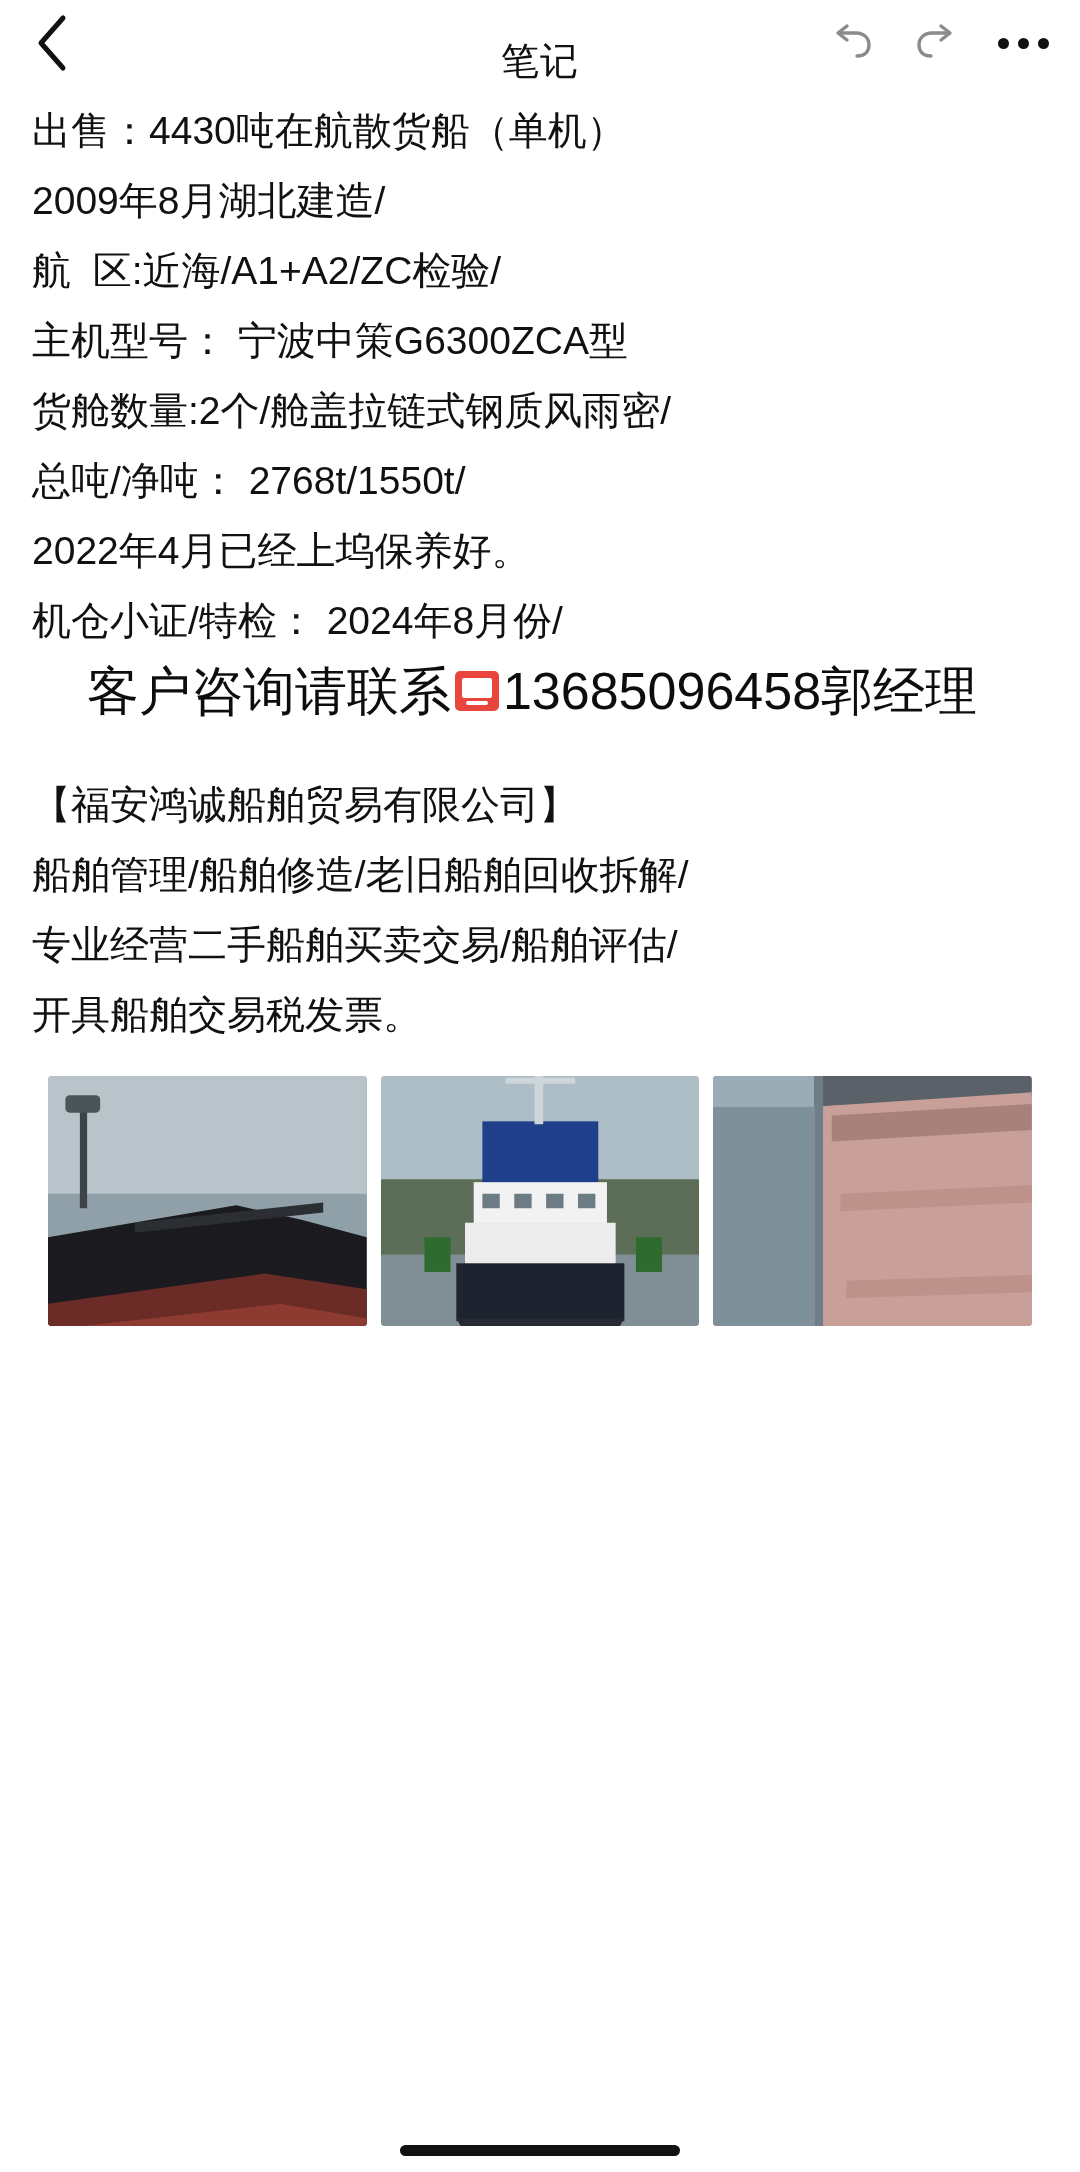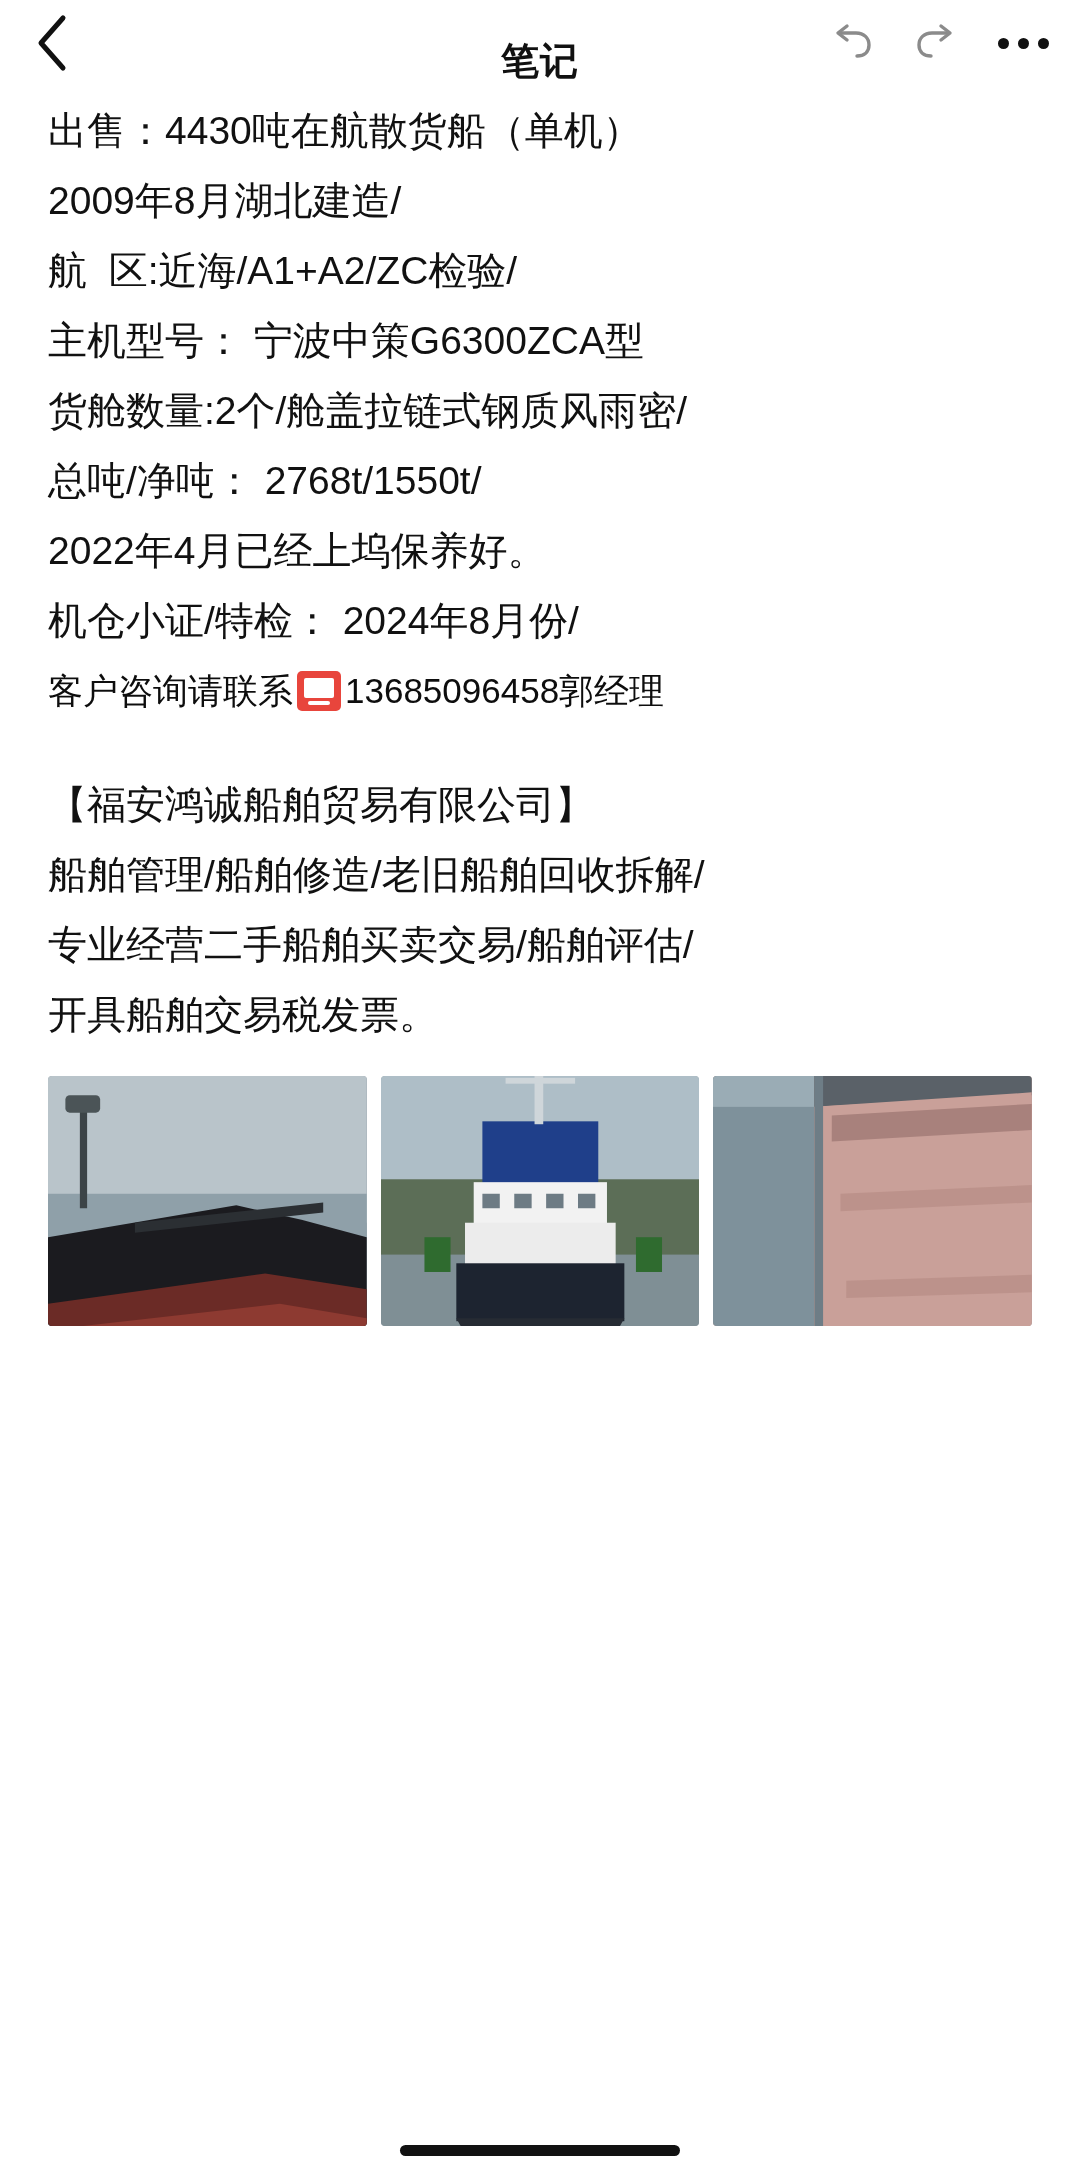--- a/index.html
+++ b/index.html
@@ -40,7 +40,7 @@
     right: 0;
     text-align: center;
     font-size: 38px;
-    font-weight: 700;
+    font-weight: 400;
     letter-spacing: 1px;
     color: #111;
     pointer-events: none;

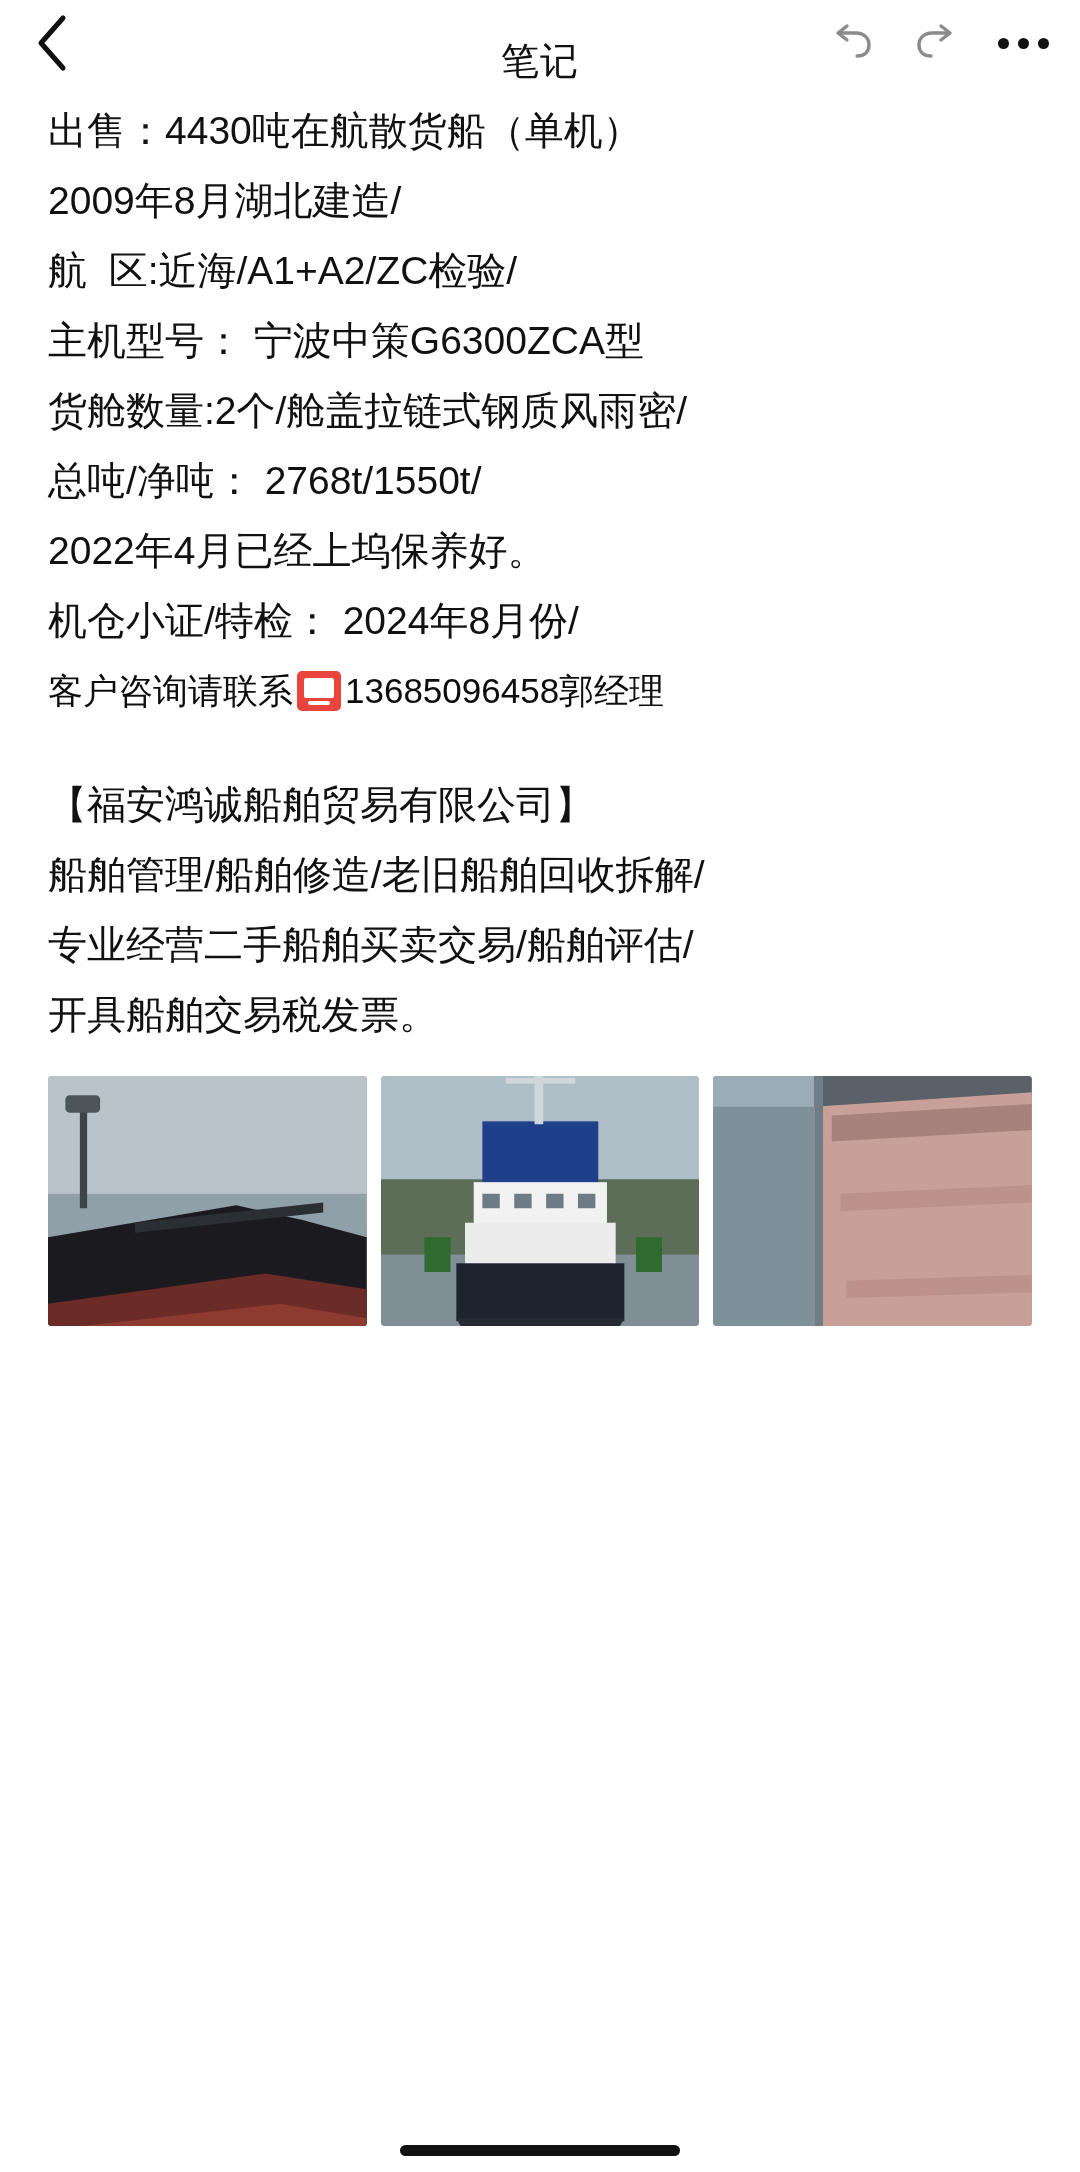--- a/index.html
+++ b/index.html
@@ -76,7 +76,7 @@
 
   
   .note-body {
-    padding: 10px 48px 0 48px;
+    padding: 10px 48px 0 32px;
   }
   .line {
     font-size: 39px;

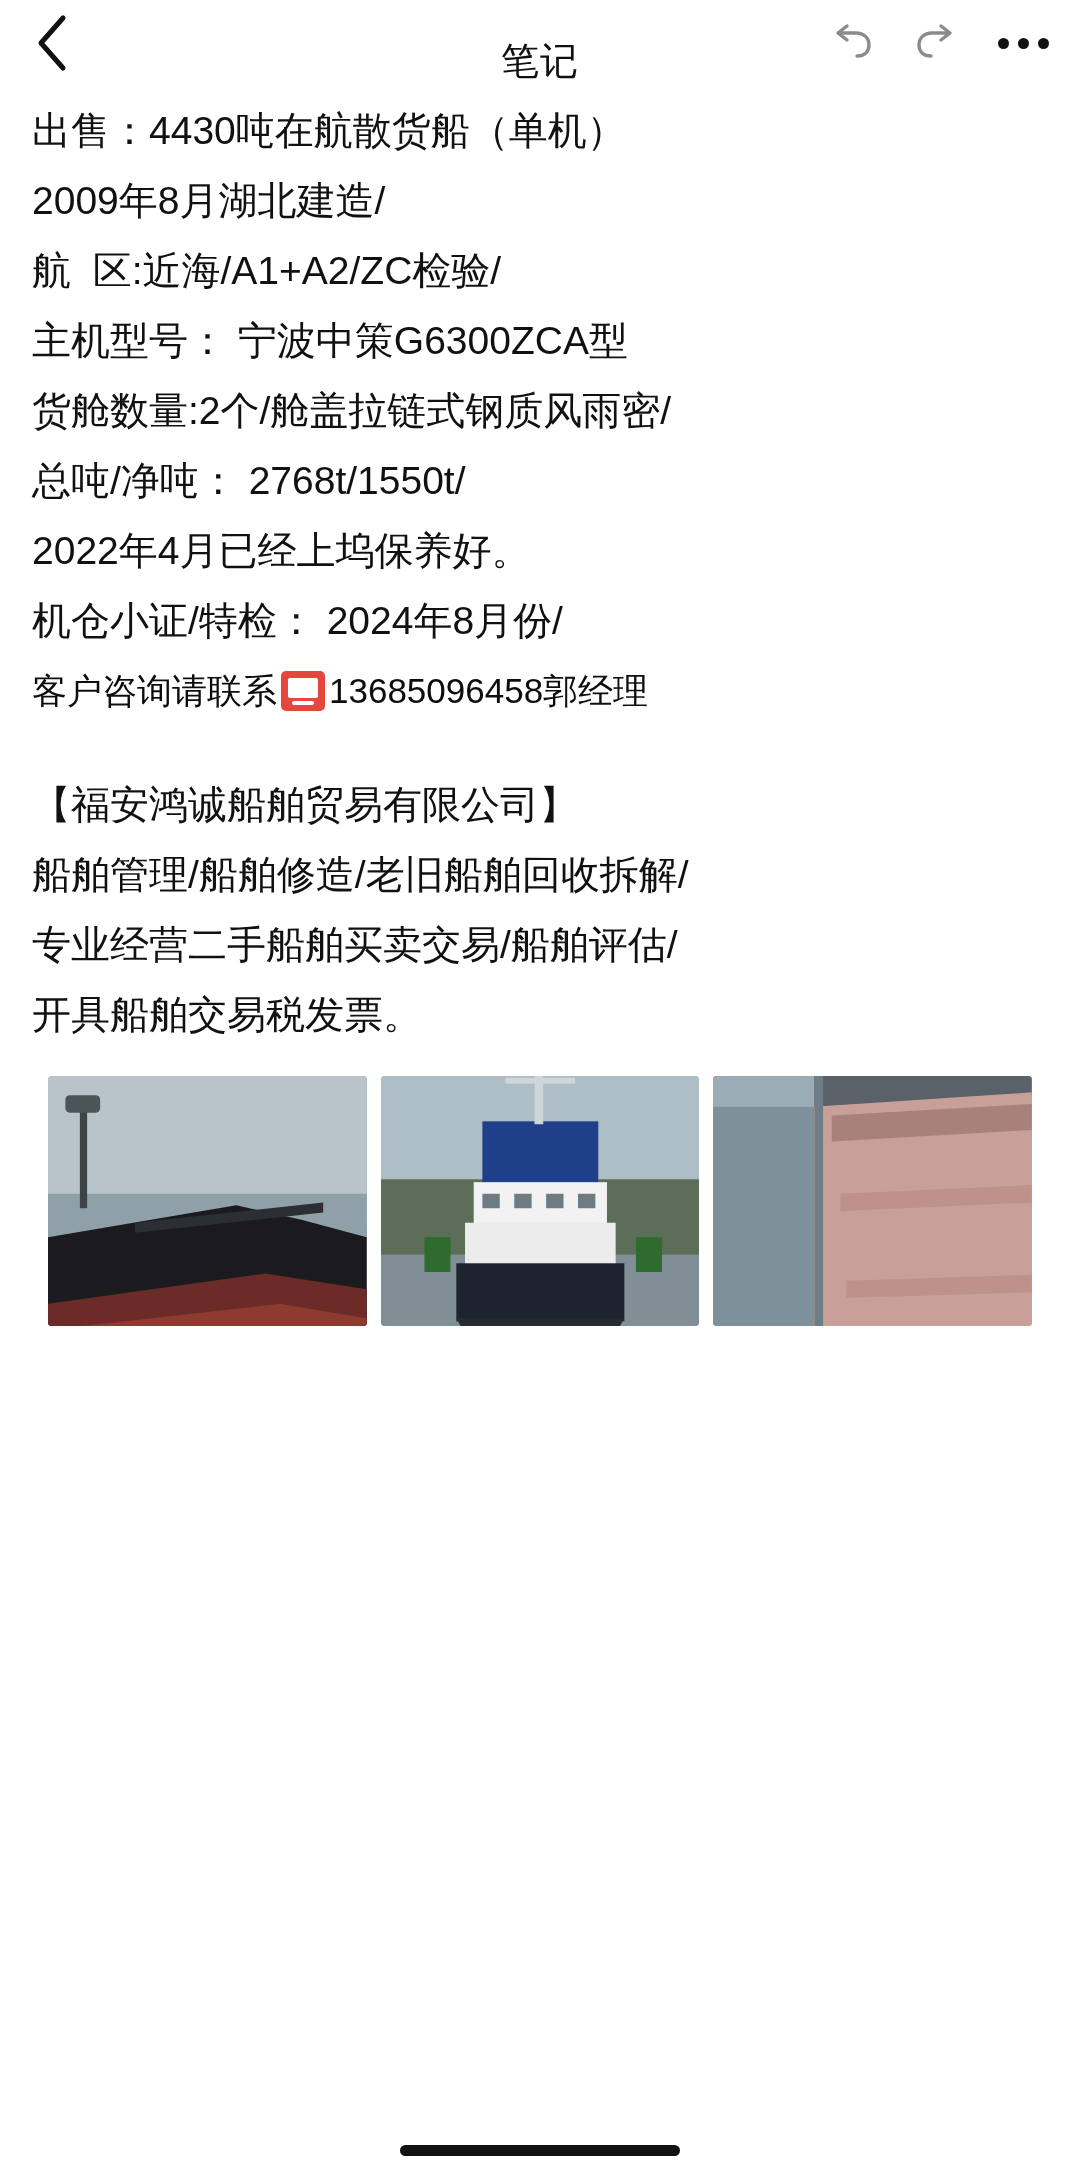--- a/index.html
+++ b/index.html
@@ -92,8 +92,9 @@
   .tel-line {
     display: flex;
     align-items: center;
-    font-size: 35px;
+    font-size: 52px;
     line-height: 70px;
+    justify-content: center;
   }
   .tel-glyph {
     display: inline-block;

